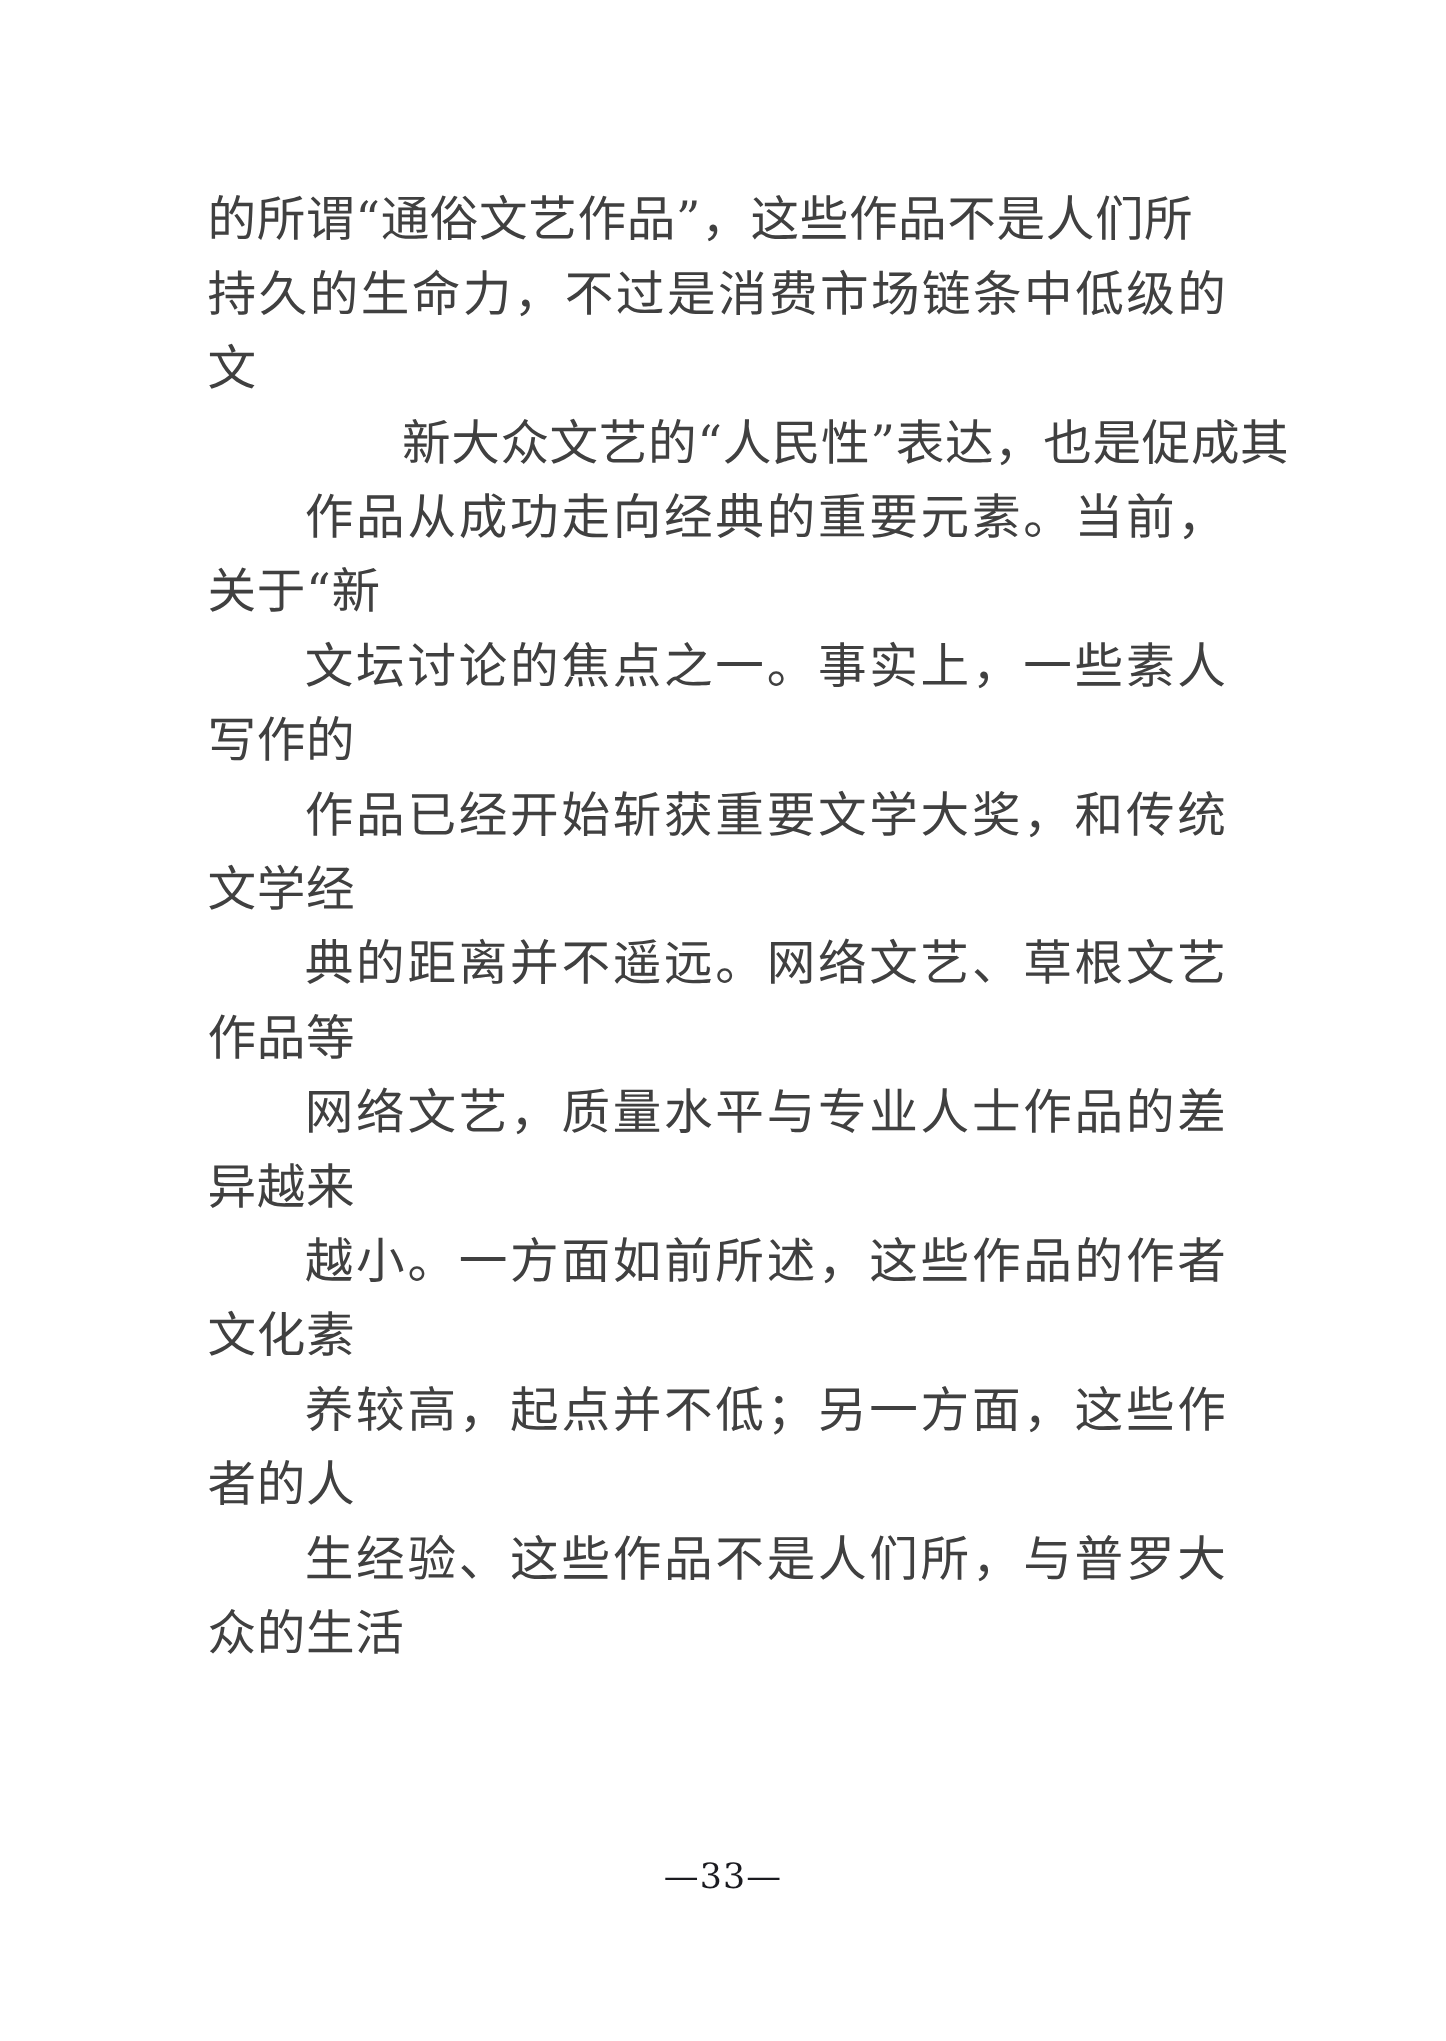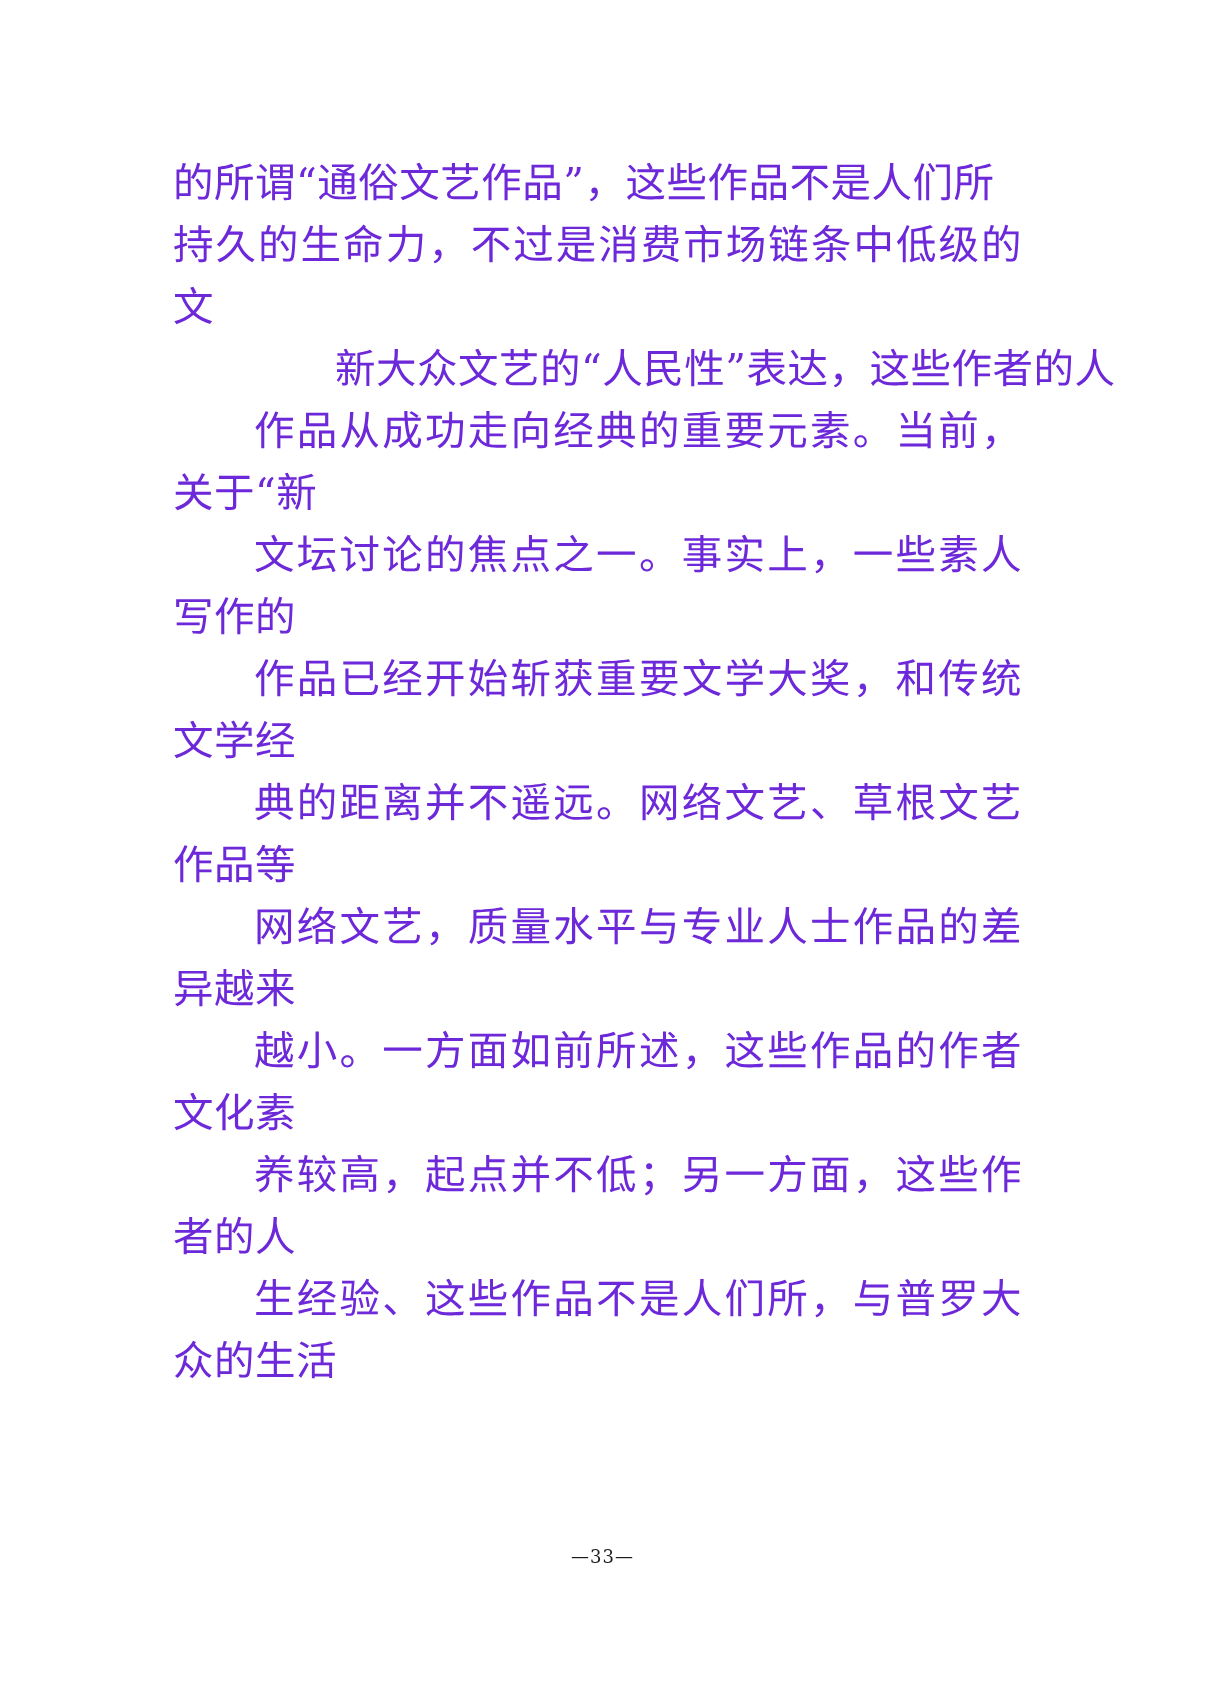--- a/index.html
+++ b/index.html
@@ -56,7 +56,7 @@
     white-space: nowrap;
     font-size: 40.5px;
     line-height: 62px;
-    color: #6d28d9;
+    color: #404040;
   }
   
   .line.full {

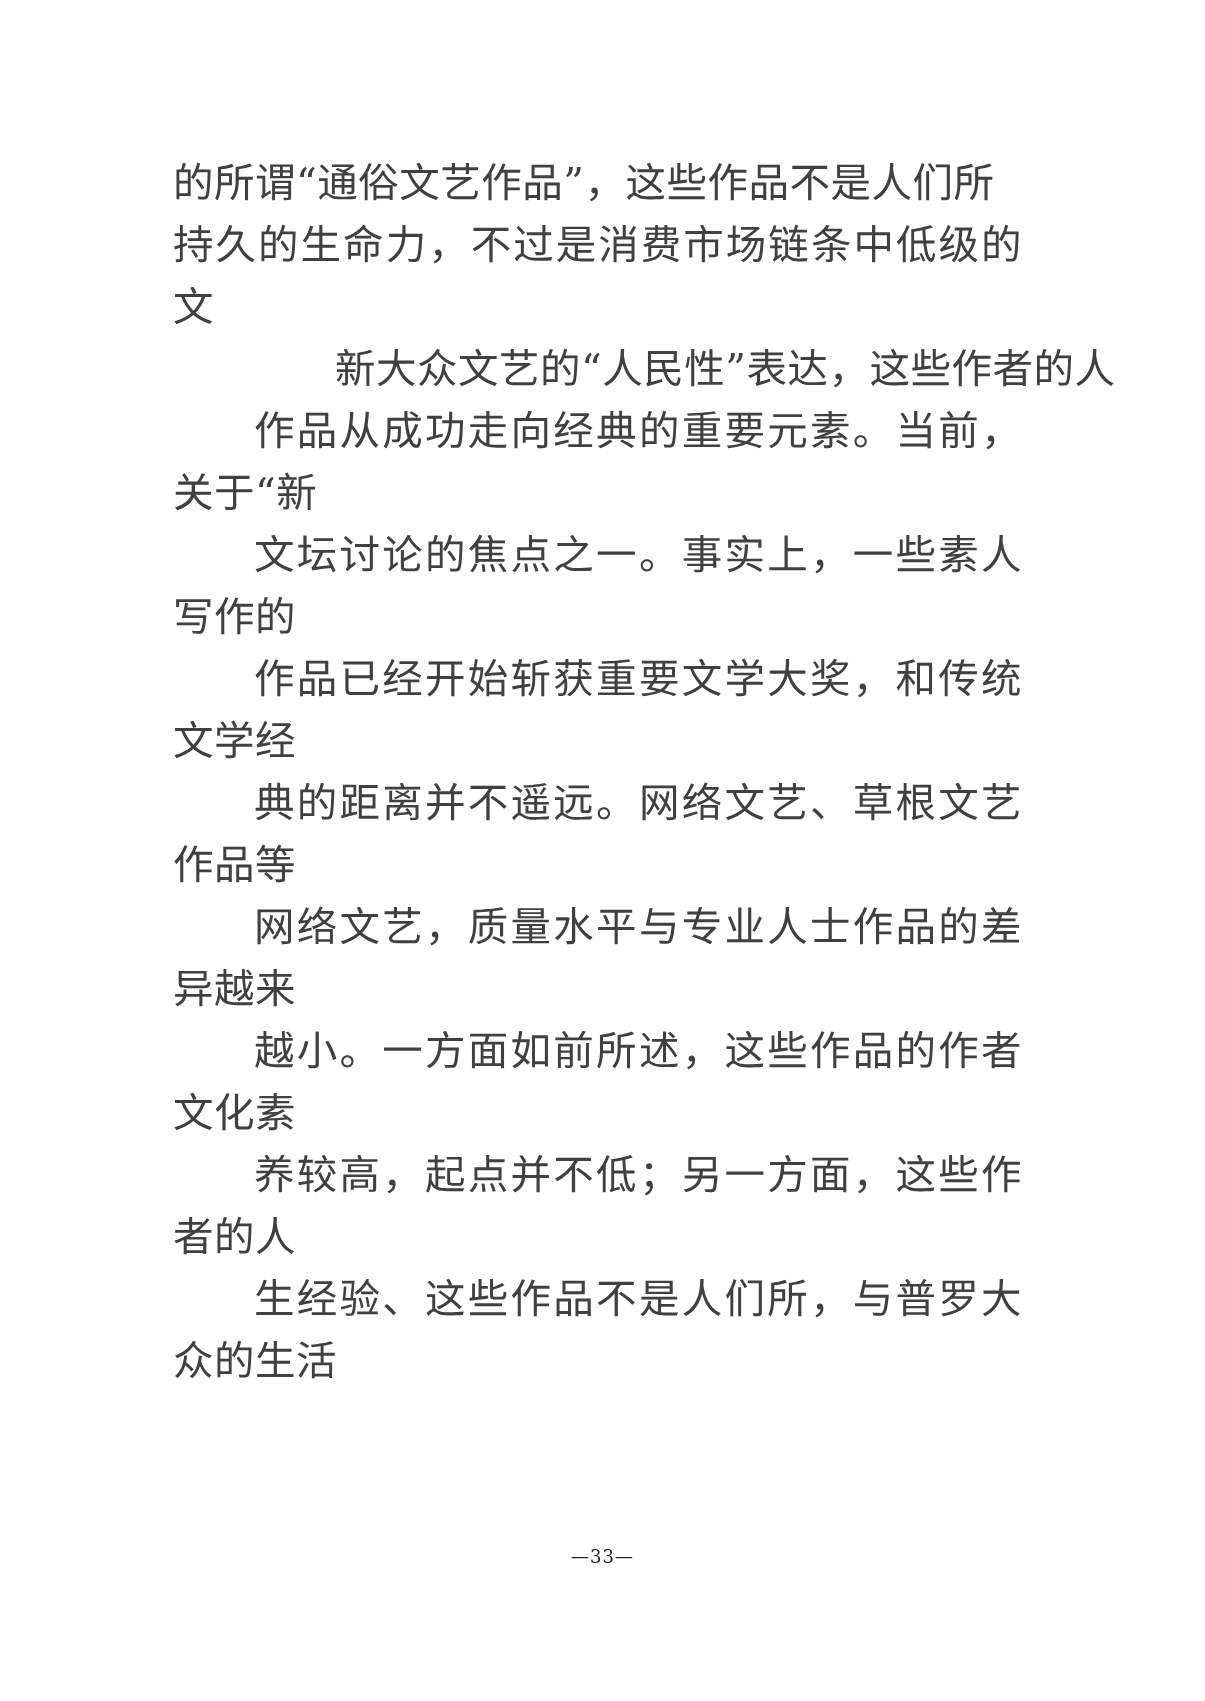--- a/index.html
+++ b/index.html
@@ -101,7 +101,7 @@
     </div>
 
     <div class="para indent">
-      <span class="line indent2">新大众文艺的“人民性”表达，这些作者的人</span>
+      <span class="line indent2">新大众文艺的“人民性”表达，也是促成其</span>
       <span class="line full">
         <span>作品从成功走向经典的重要元素。当前，关于“新</span>
       </span>

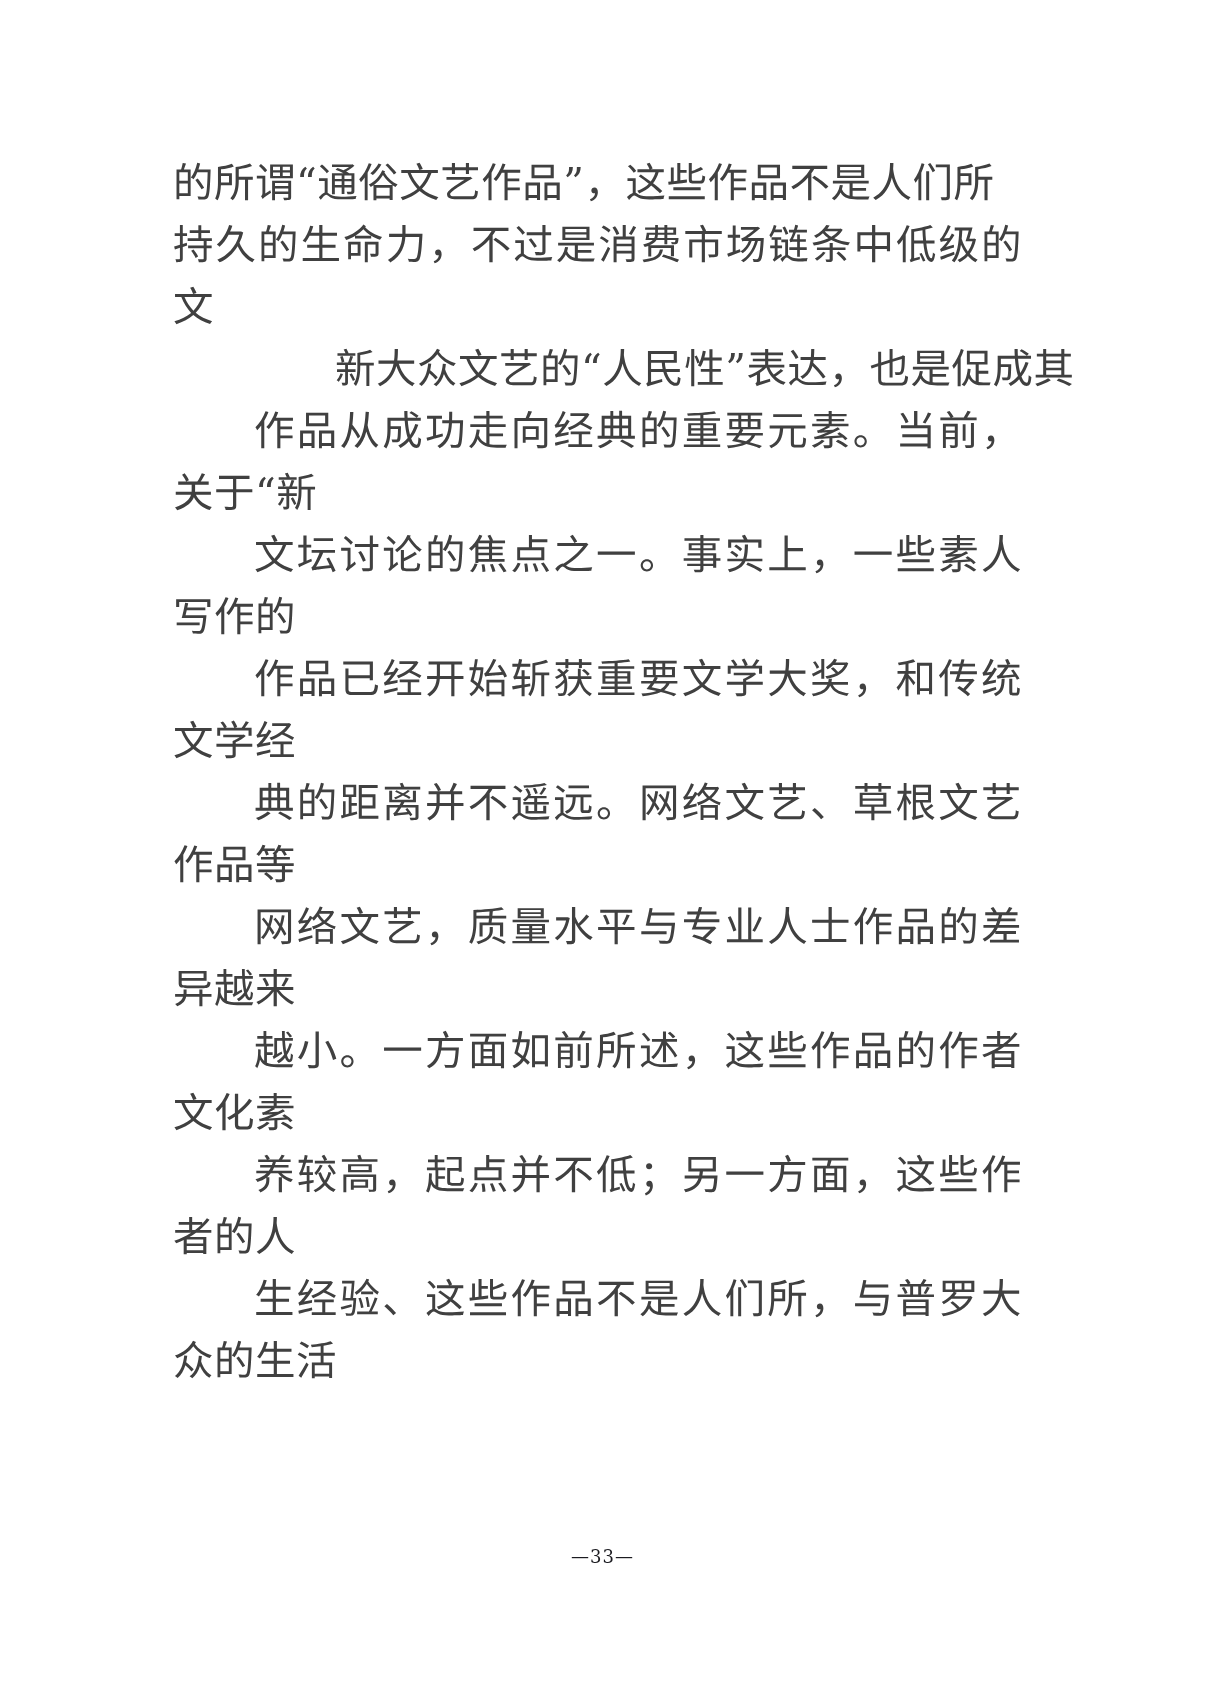--- a/index.html
+++ b/index.html
@@ -78,7 +78,7 @@
     top: 1546px;
     width: 1205px;
     text-align: center;
-    font-size: 18px;
+    font-size: 29px;
     letter-spacing: 1px;
     color: #1b1b20;
     font-family: "DejaVu Serif", "Liberation Serif", serif;

